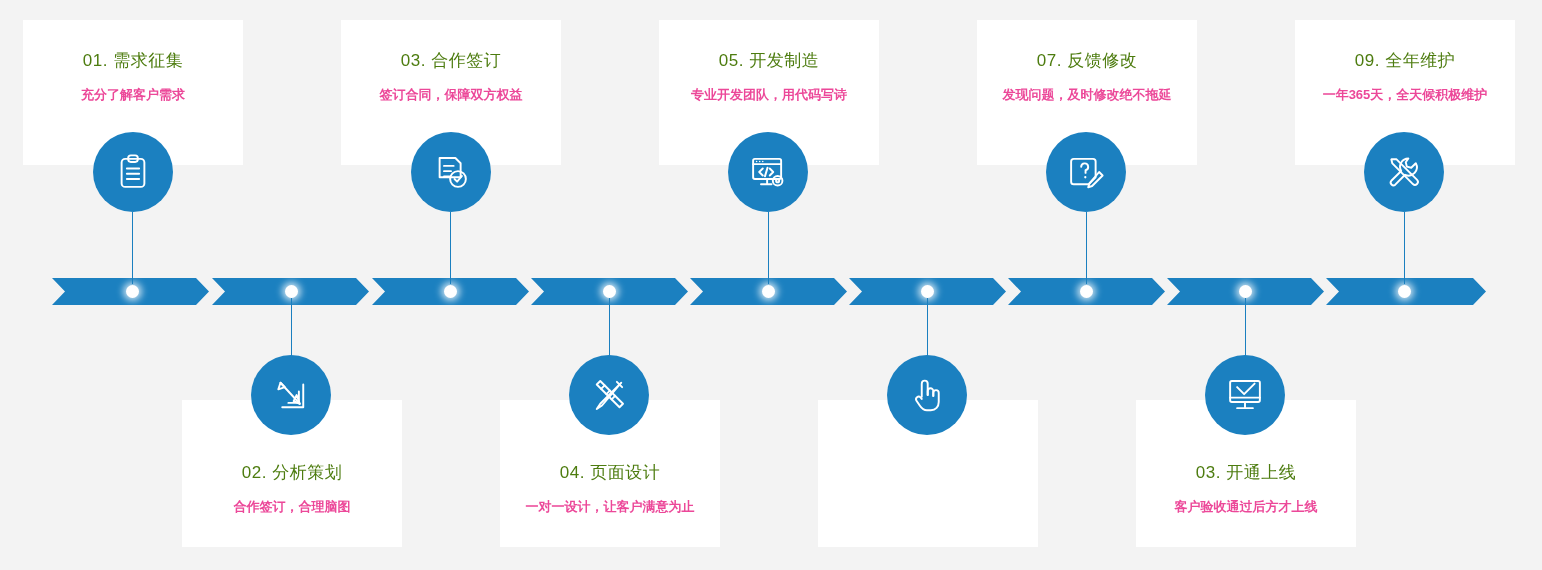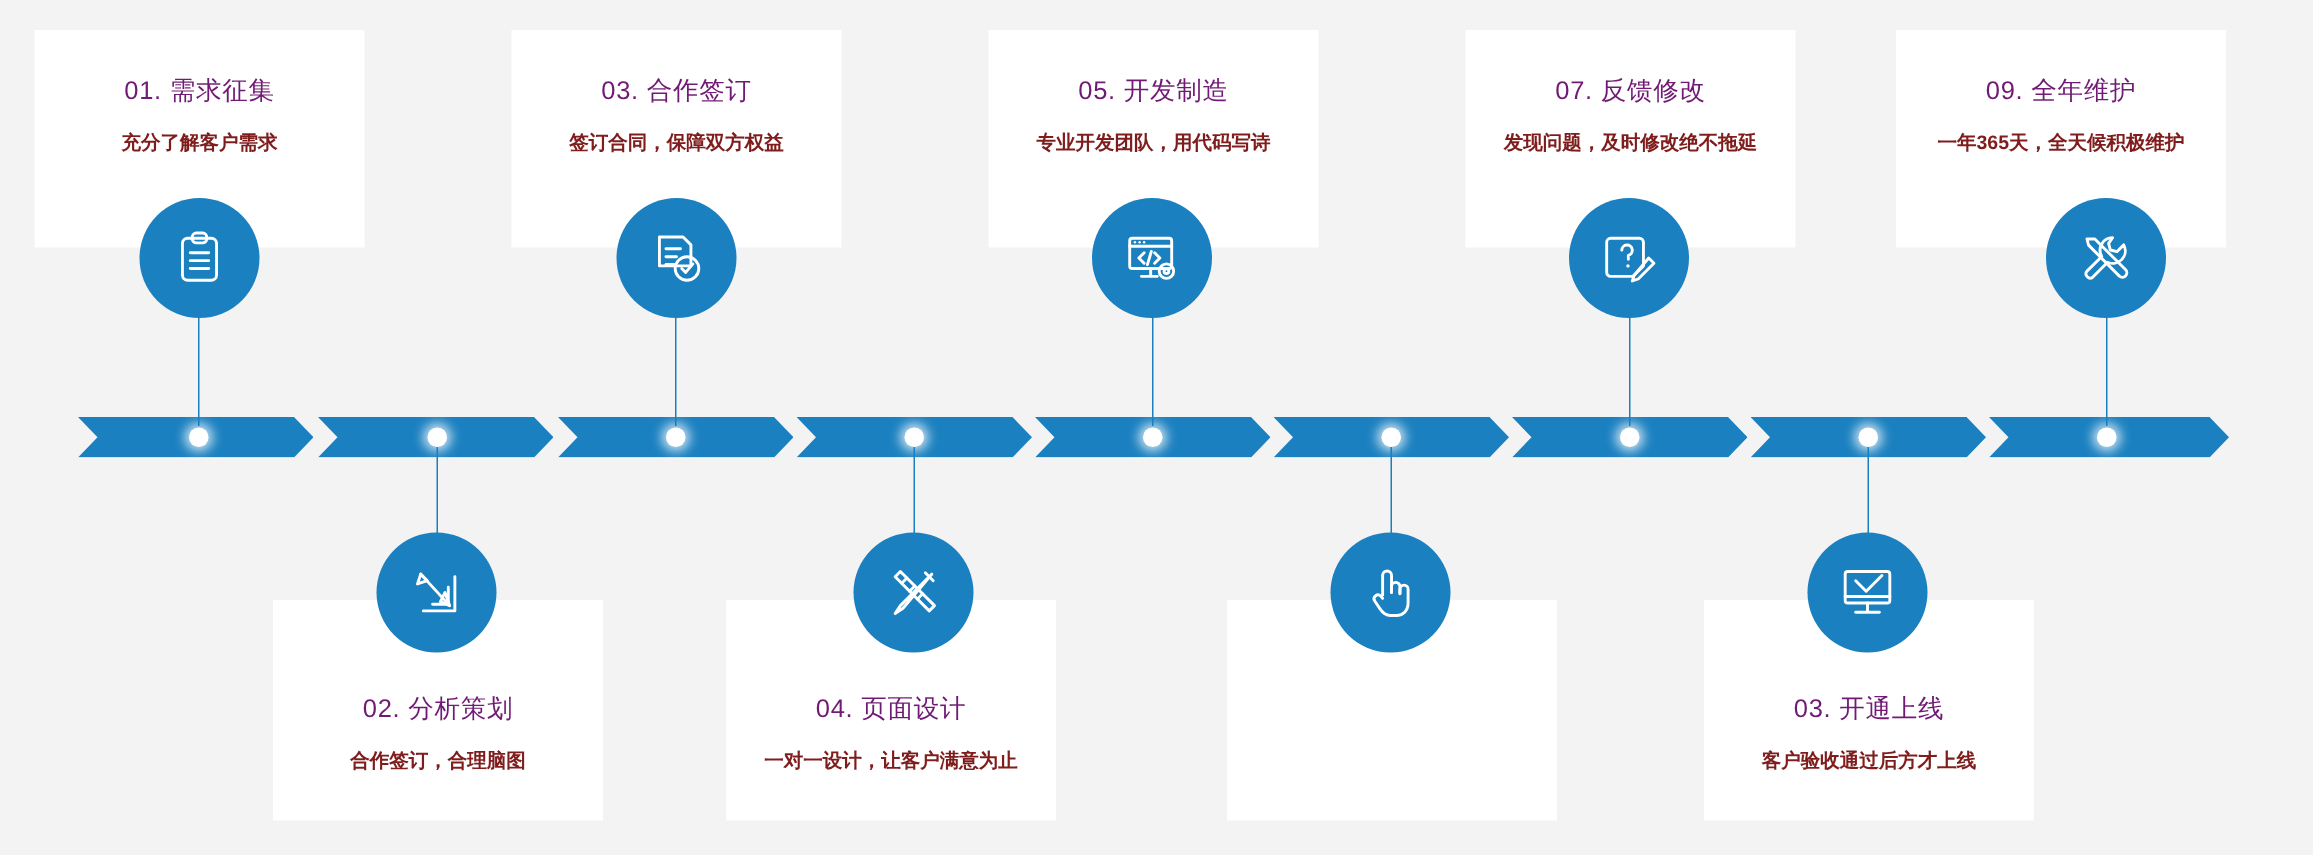--- a/index.html
+++ b/index.html
@@ -39,7 +39,7 @@
   }
   .card-title {
     font-size: 17px;
-    color: #701a75;
+    color: #4d7c0f;
     letter-spacing: 0.5px;
     line-height: 22px;
     white-space: nowrap;

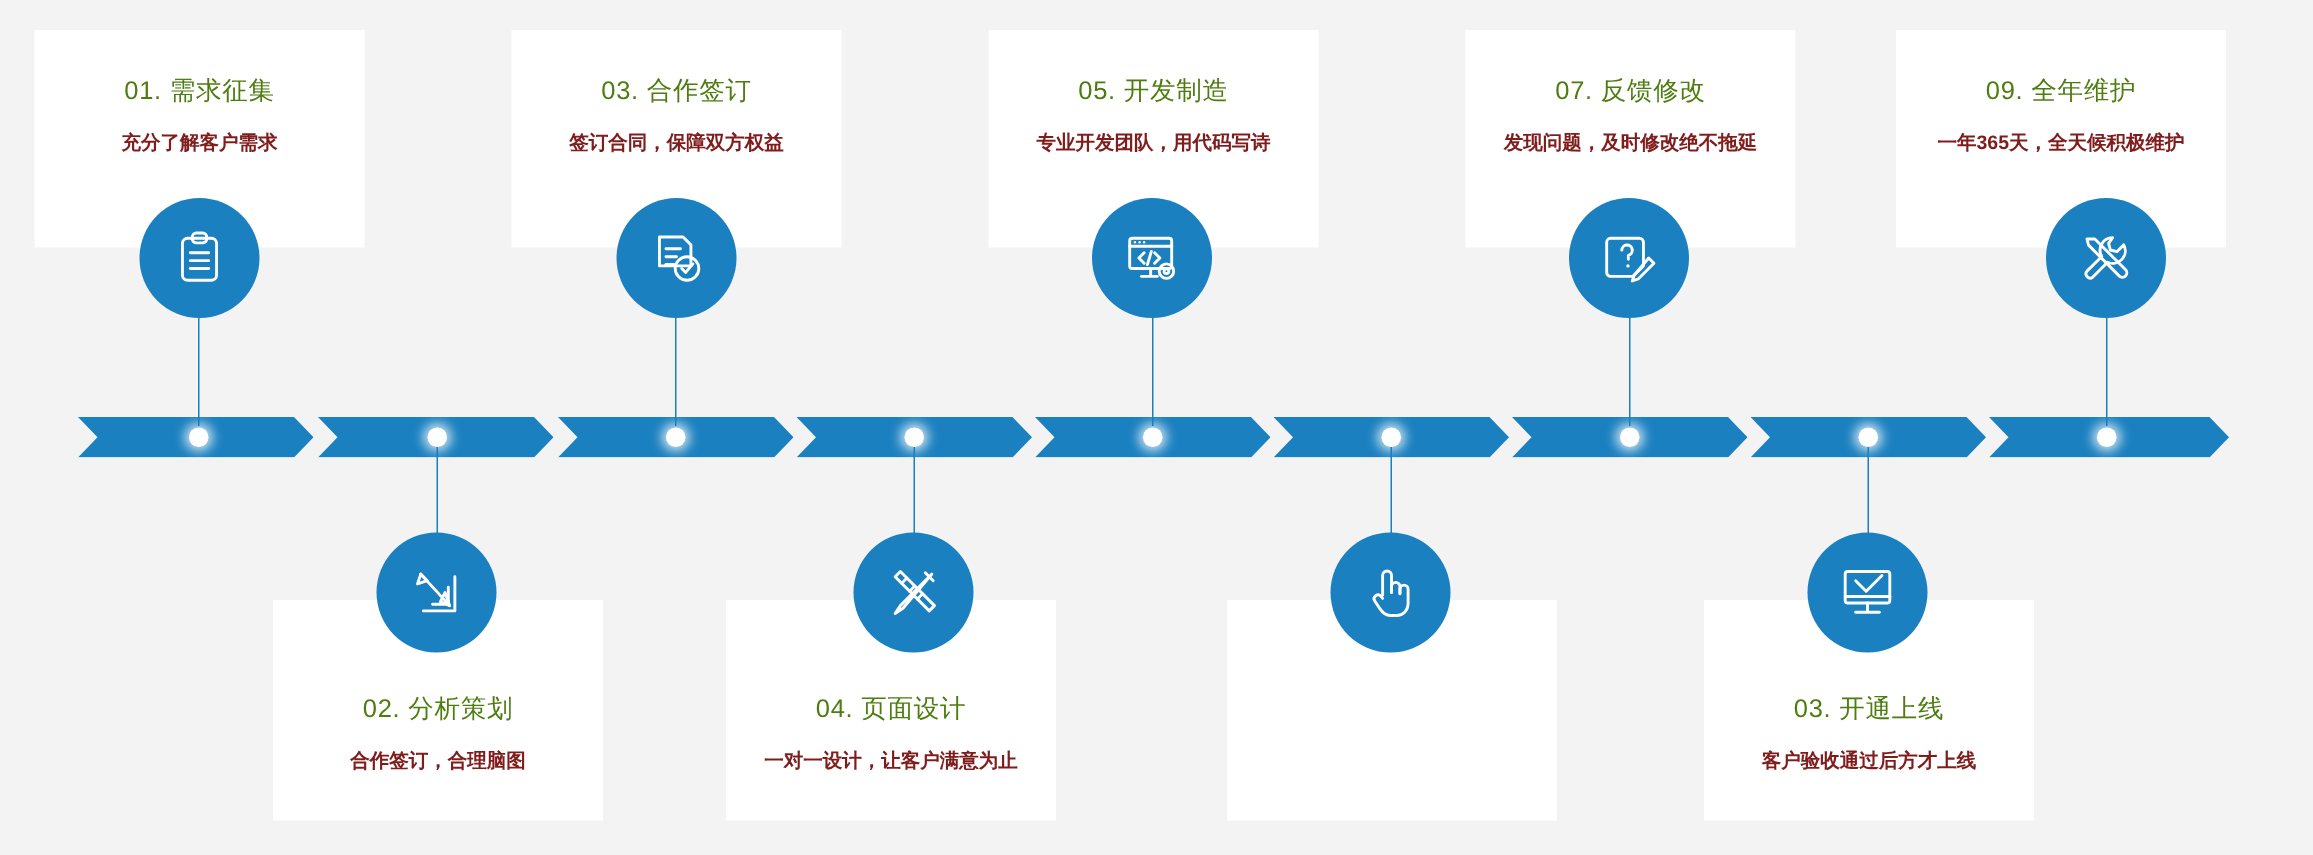--- a/index.html
+++ b/index.html
@@ -263,7 +263,7 @@
     </span>
   </div>
 
-  <div class="card top" style="left:1264px;">
+  <div class="card top" style="left:1295px;">
     <div class="card-title">09. 全年维护</div>
     <div class="card-sub">一年365天，全天候积极维护</div>
   </div>

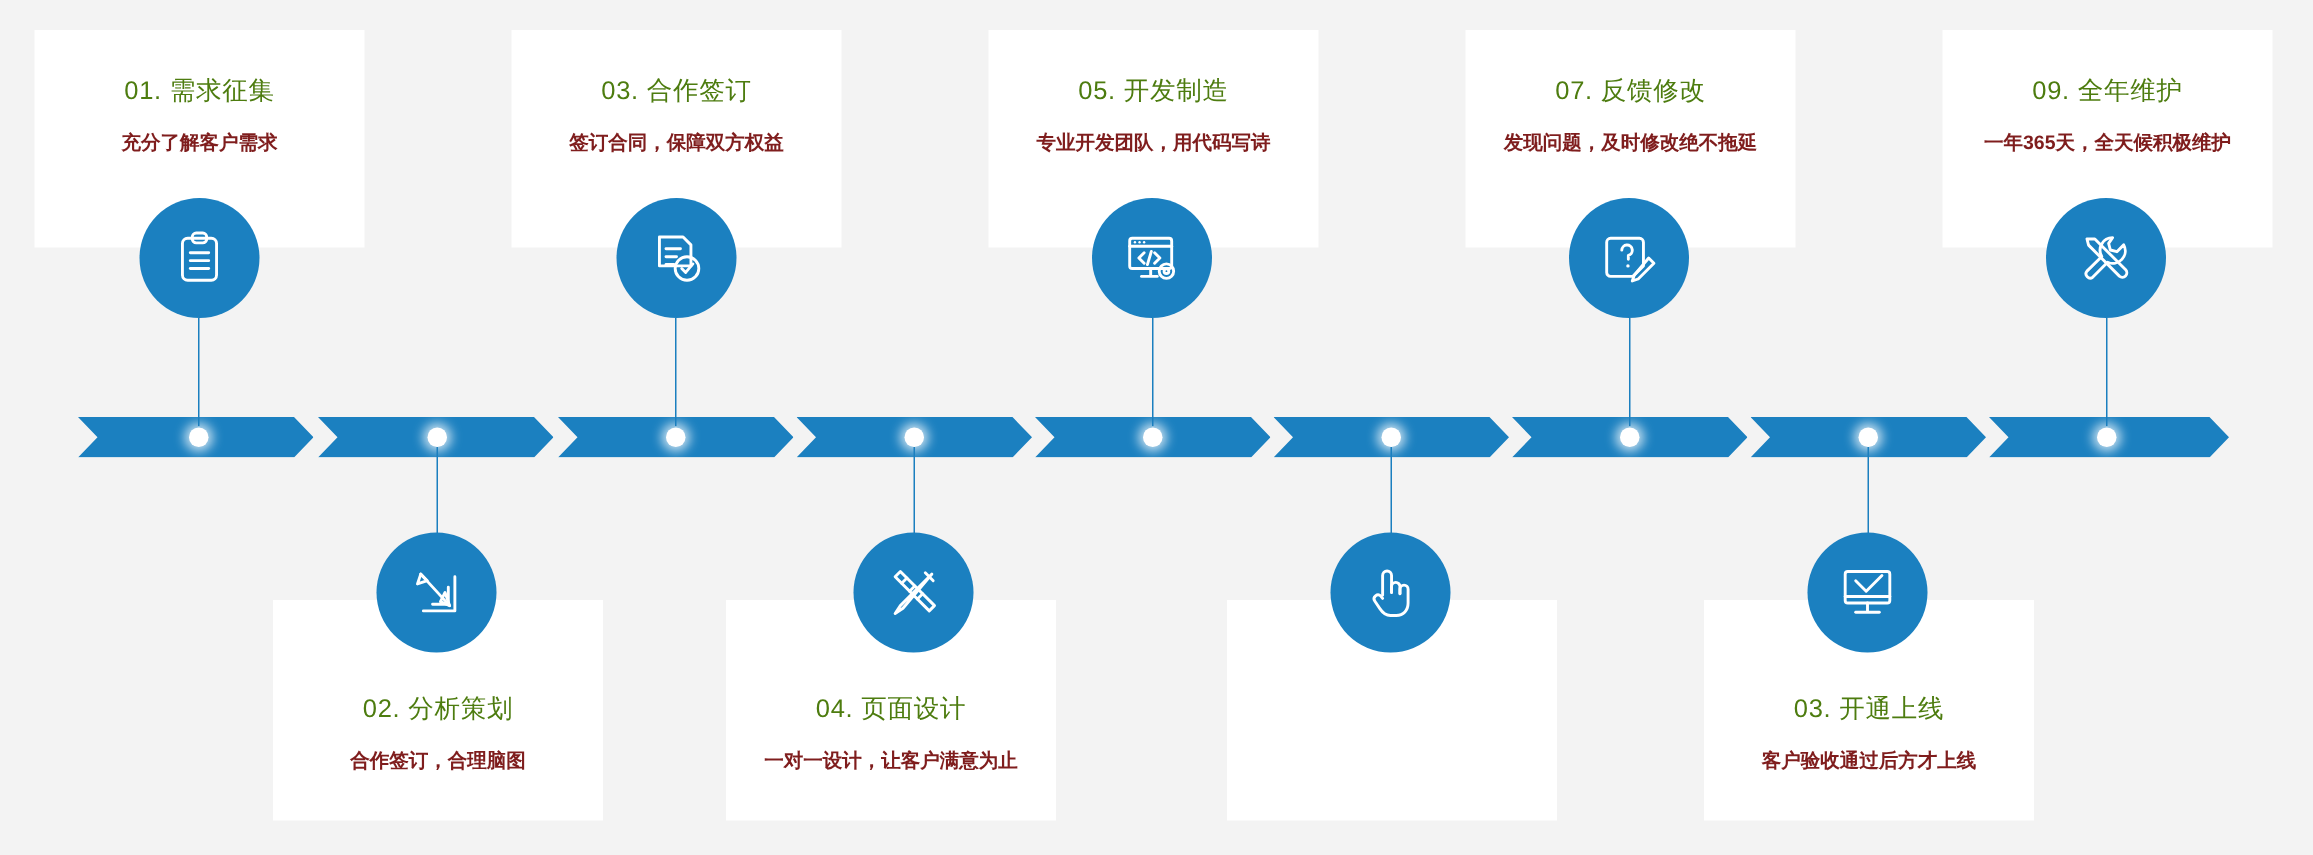--- a/index.html
+++ b/index.html
@@ -48,7 +48,7 @@
     margin-top: 14px;
     font-size: 13px;
     font-weight: bold;
-    color: #7f1d1d;
+    color: #ec4899;
     line-height: 18px;
     white-space: nowrap;
   }

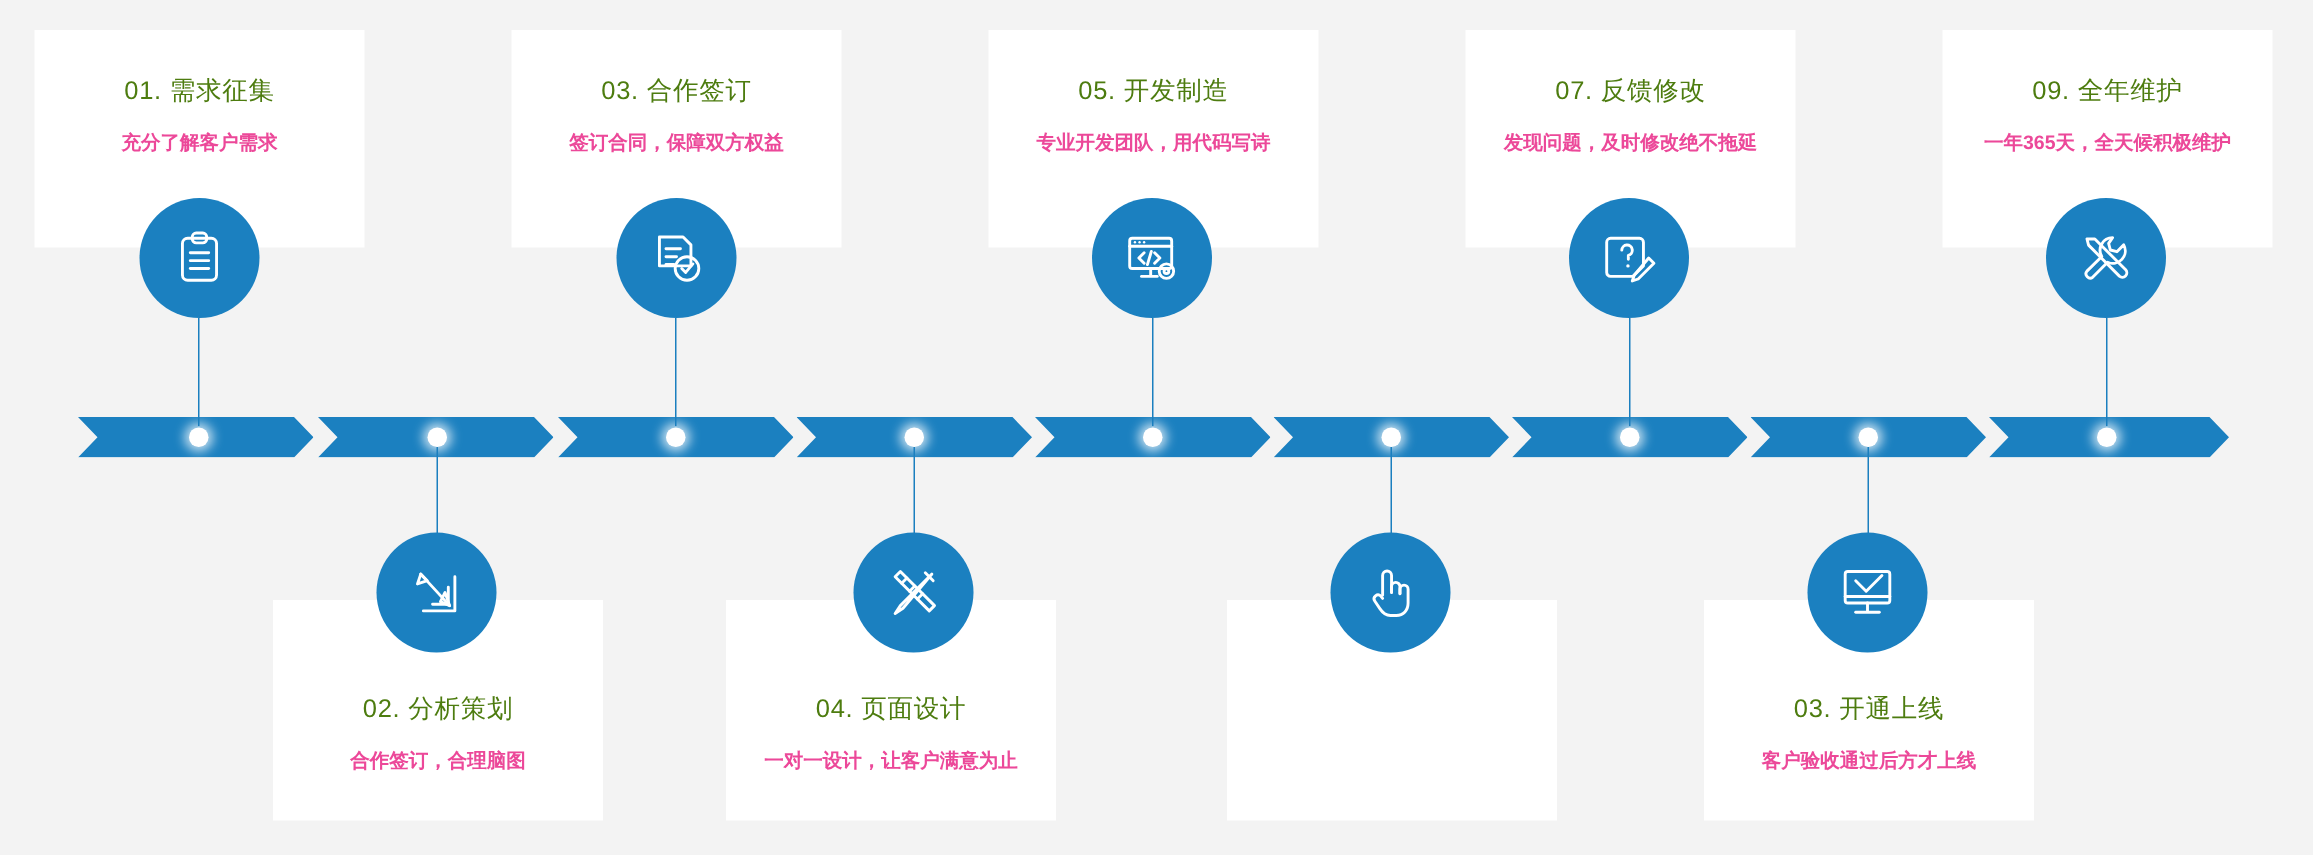--- a/index.html
+++ b/index.html
@@ -180,7 +180,7 @@
     </span>
   </div>
 
-  <div class="card bottom" style="left:484px;">
+  <div class="card bottom" style="left:500px;">
     <div class="card-title">04. 页面设计</div>
     <div class="card-sub">一对一设计，让客户满意为止</div>
   </div>

